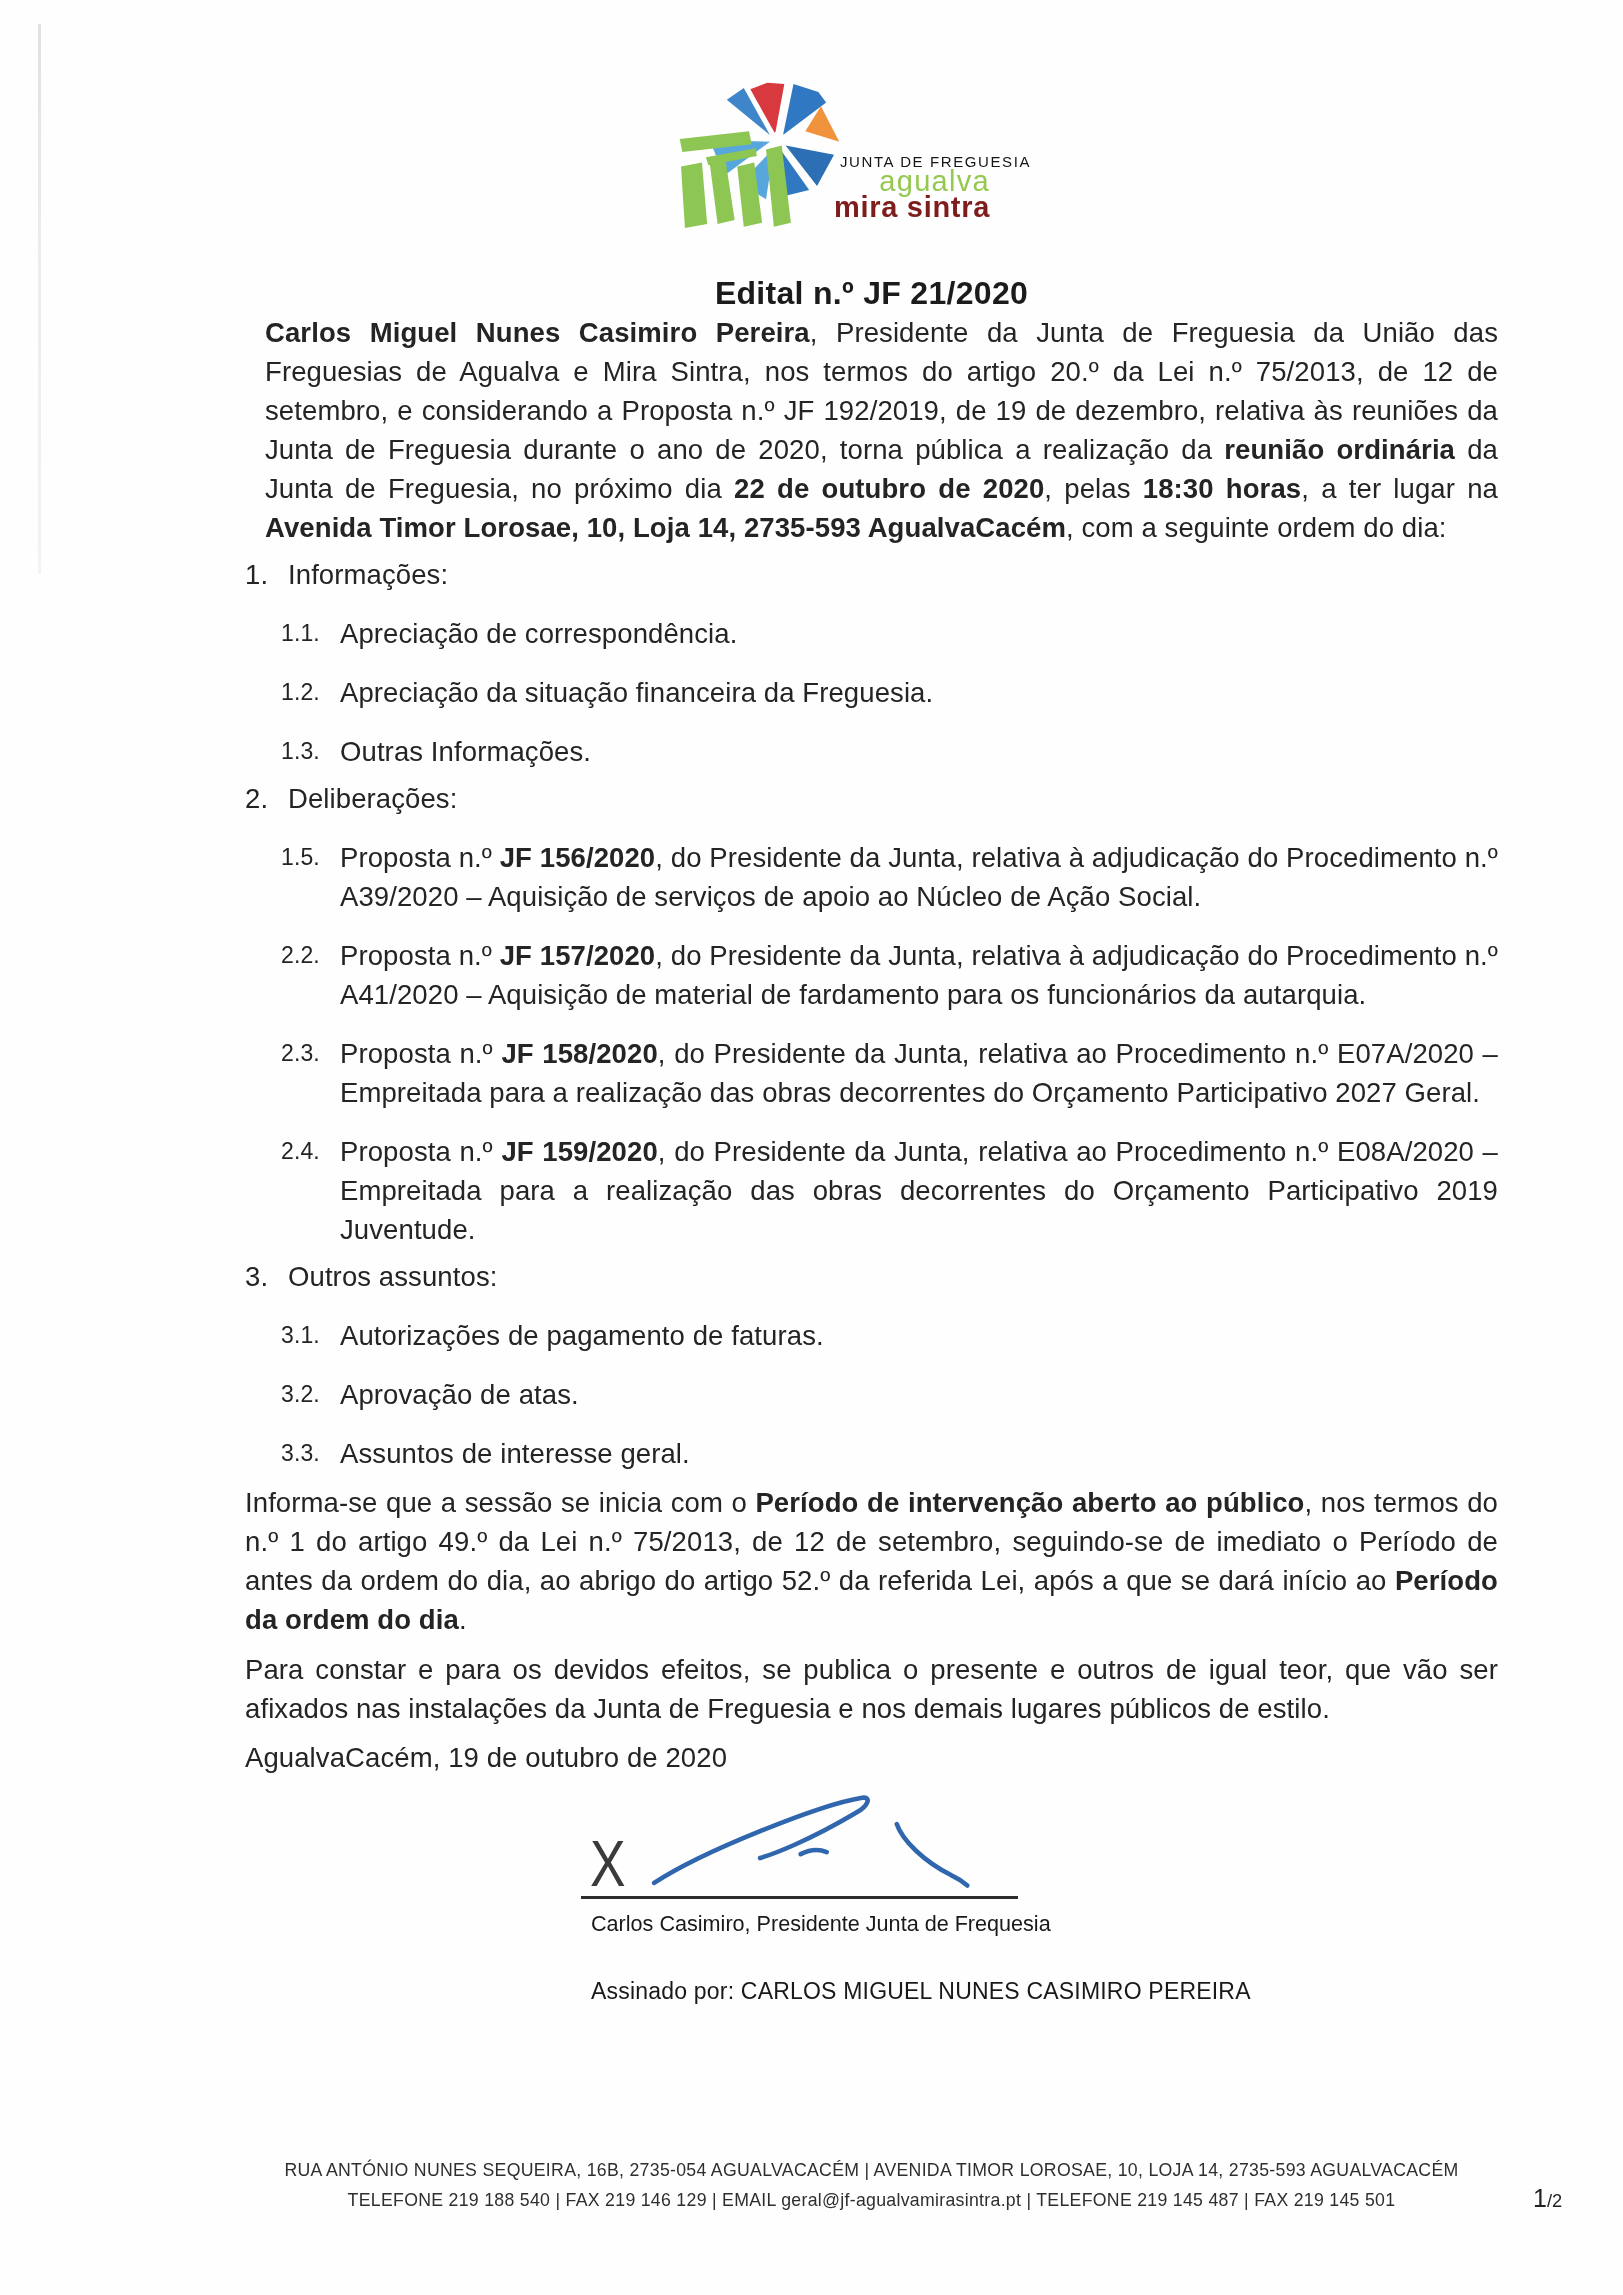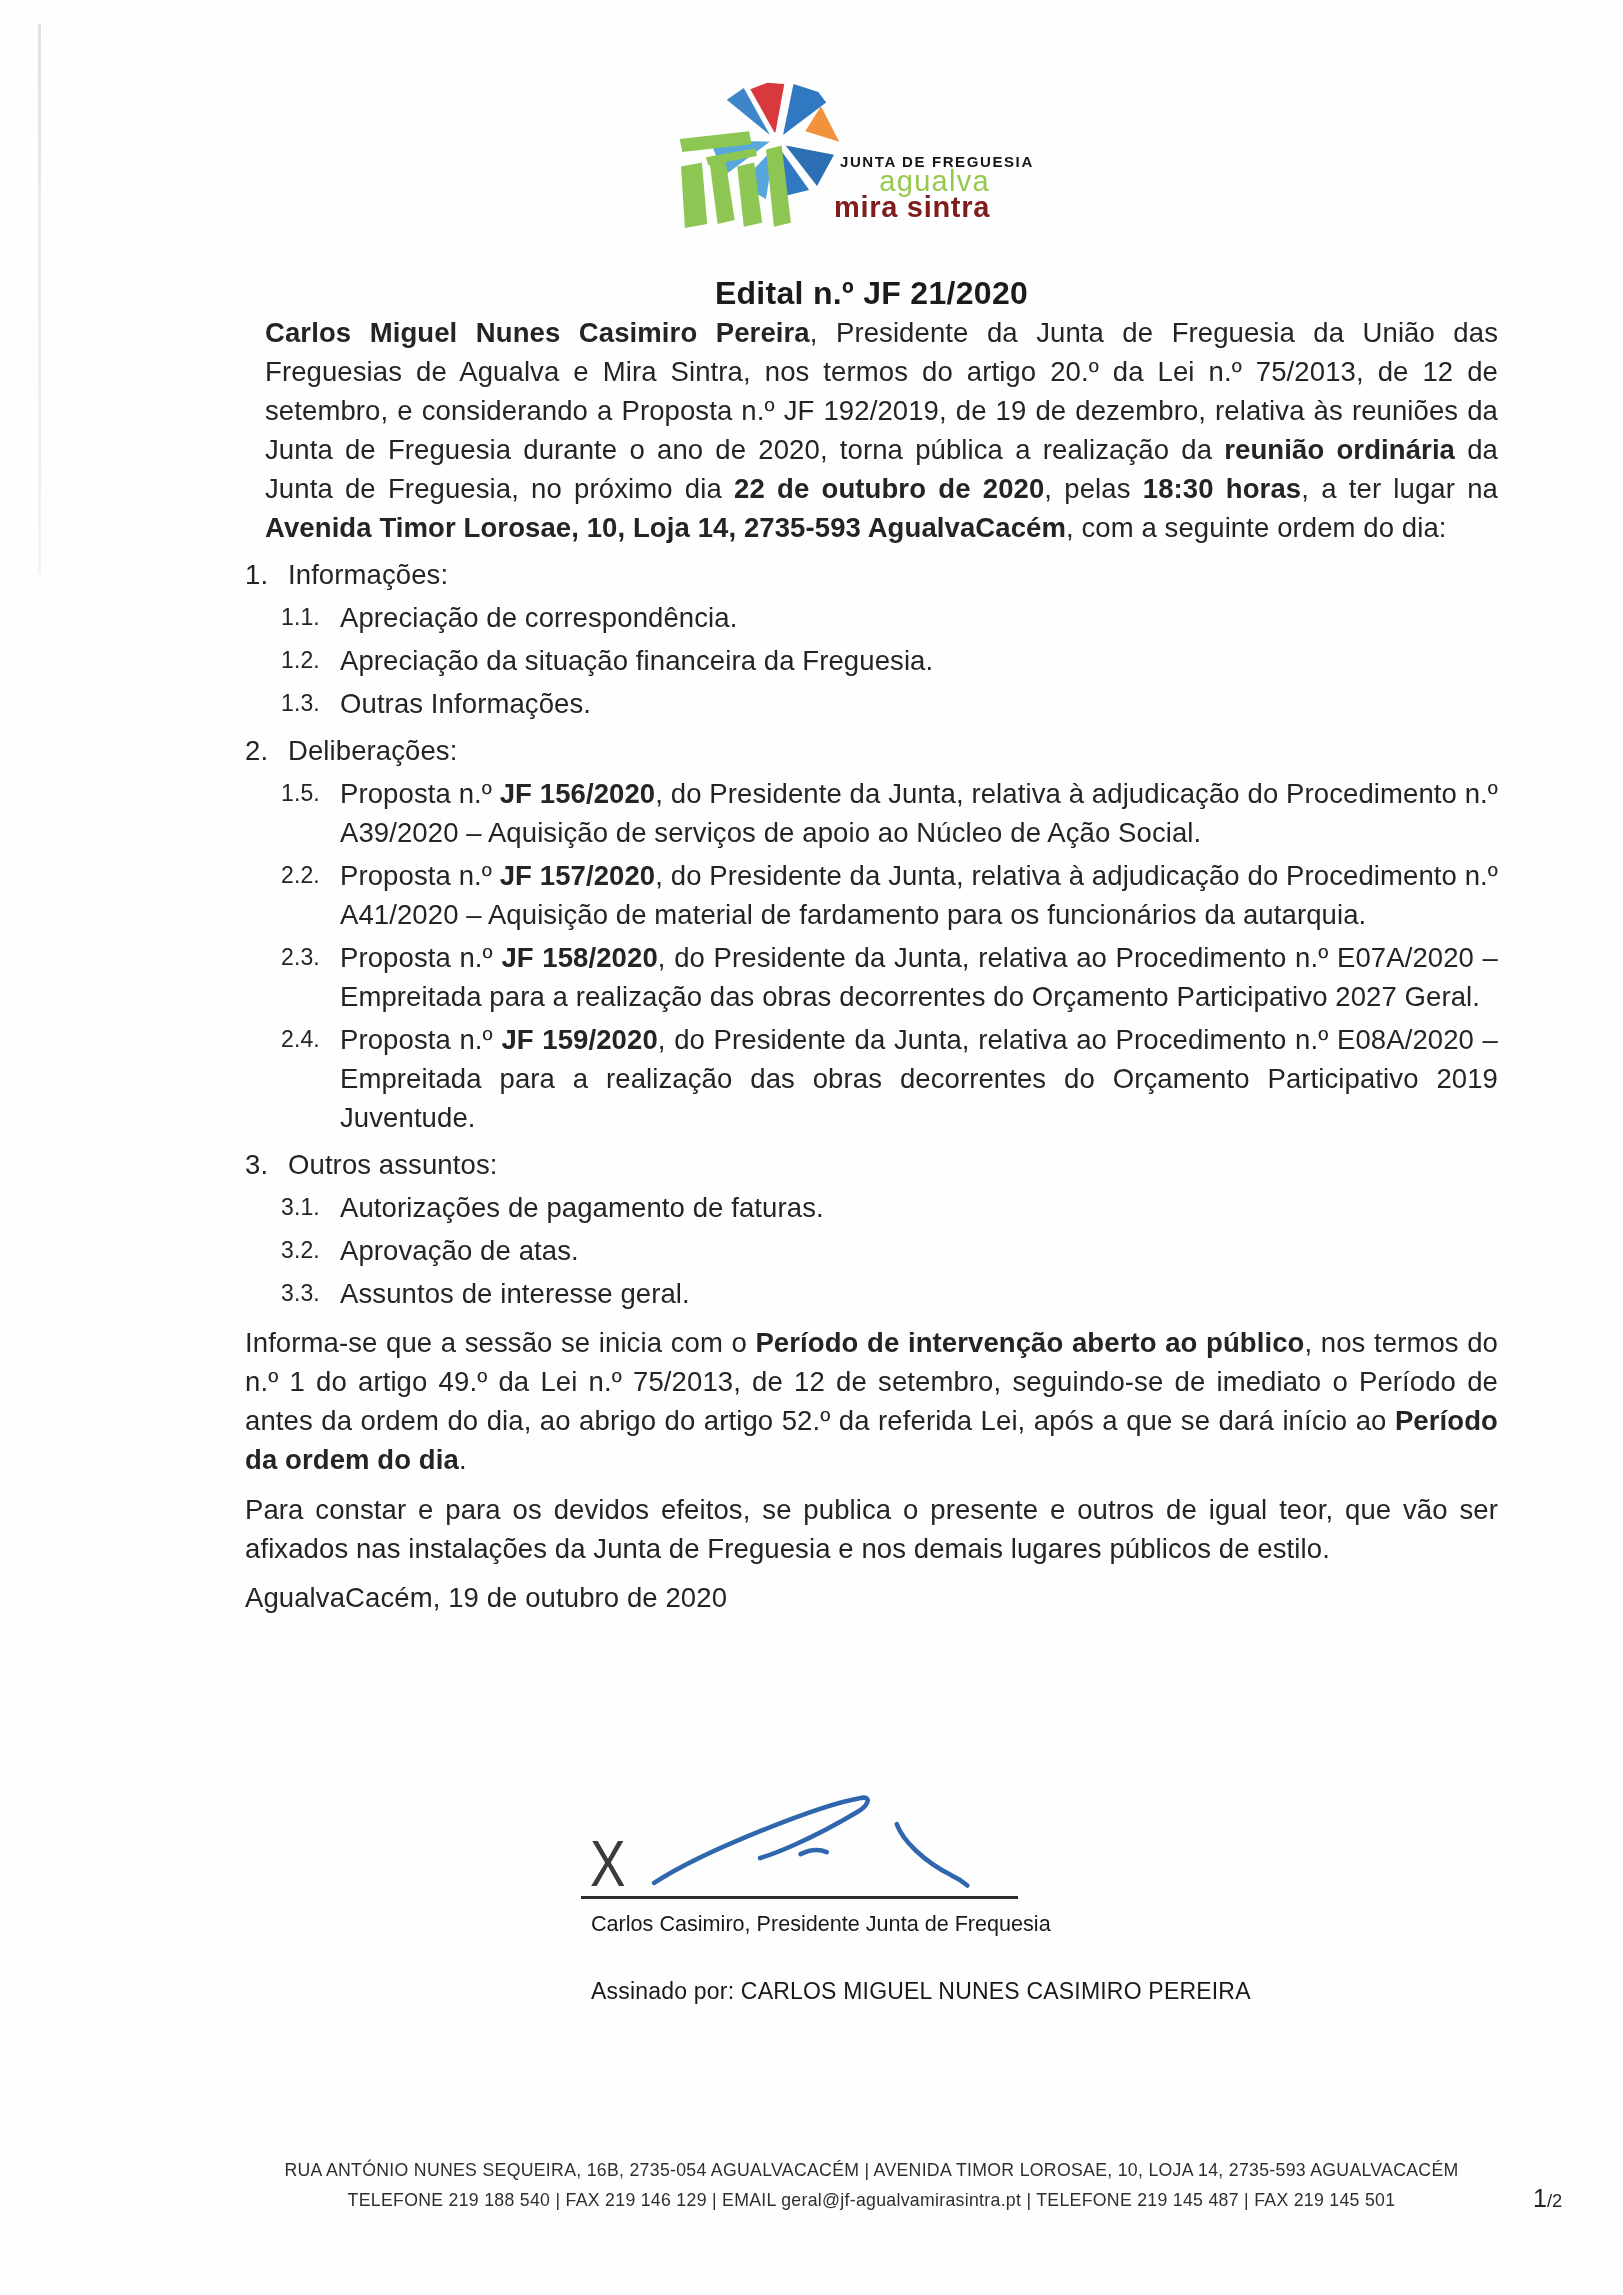--- a/index.html
+++ b/index.html
@@ -21,7 +21,7 @@
   .logo-svg{position:absolute;left:664px;top:80px;}
   .logo-org{
     position:absolute;left:840px;top:153px;
-    font-size:15px;letter-spacing:1.6px;color:#151515;font-weight:700;
+    font-size:15px;letter-spacing:1.6px;color:#151515;font-weight:400;
     white-space:nowrap;
   }
   .logo-n1{

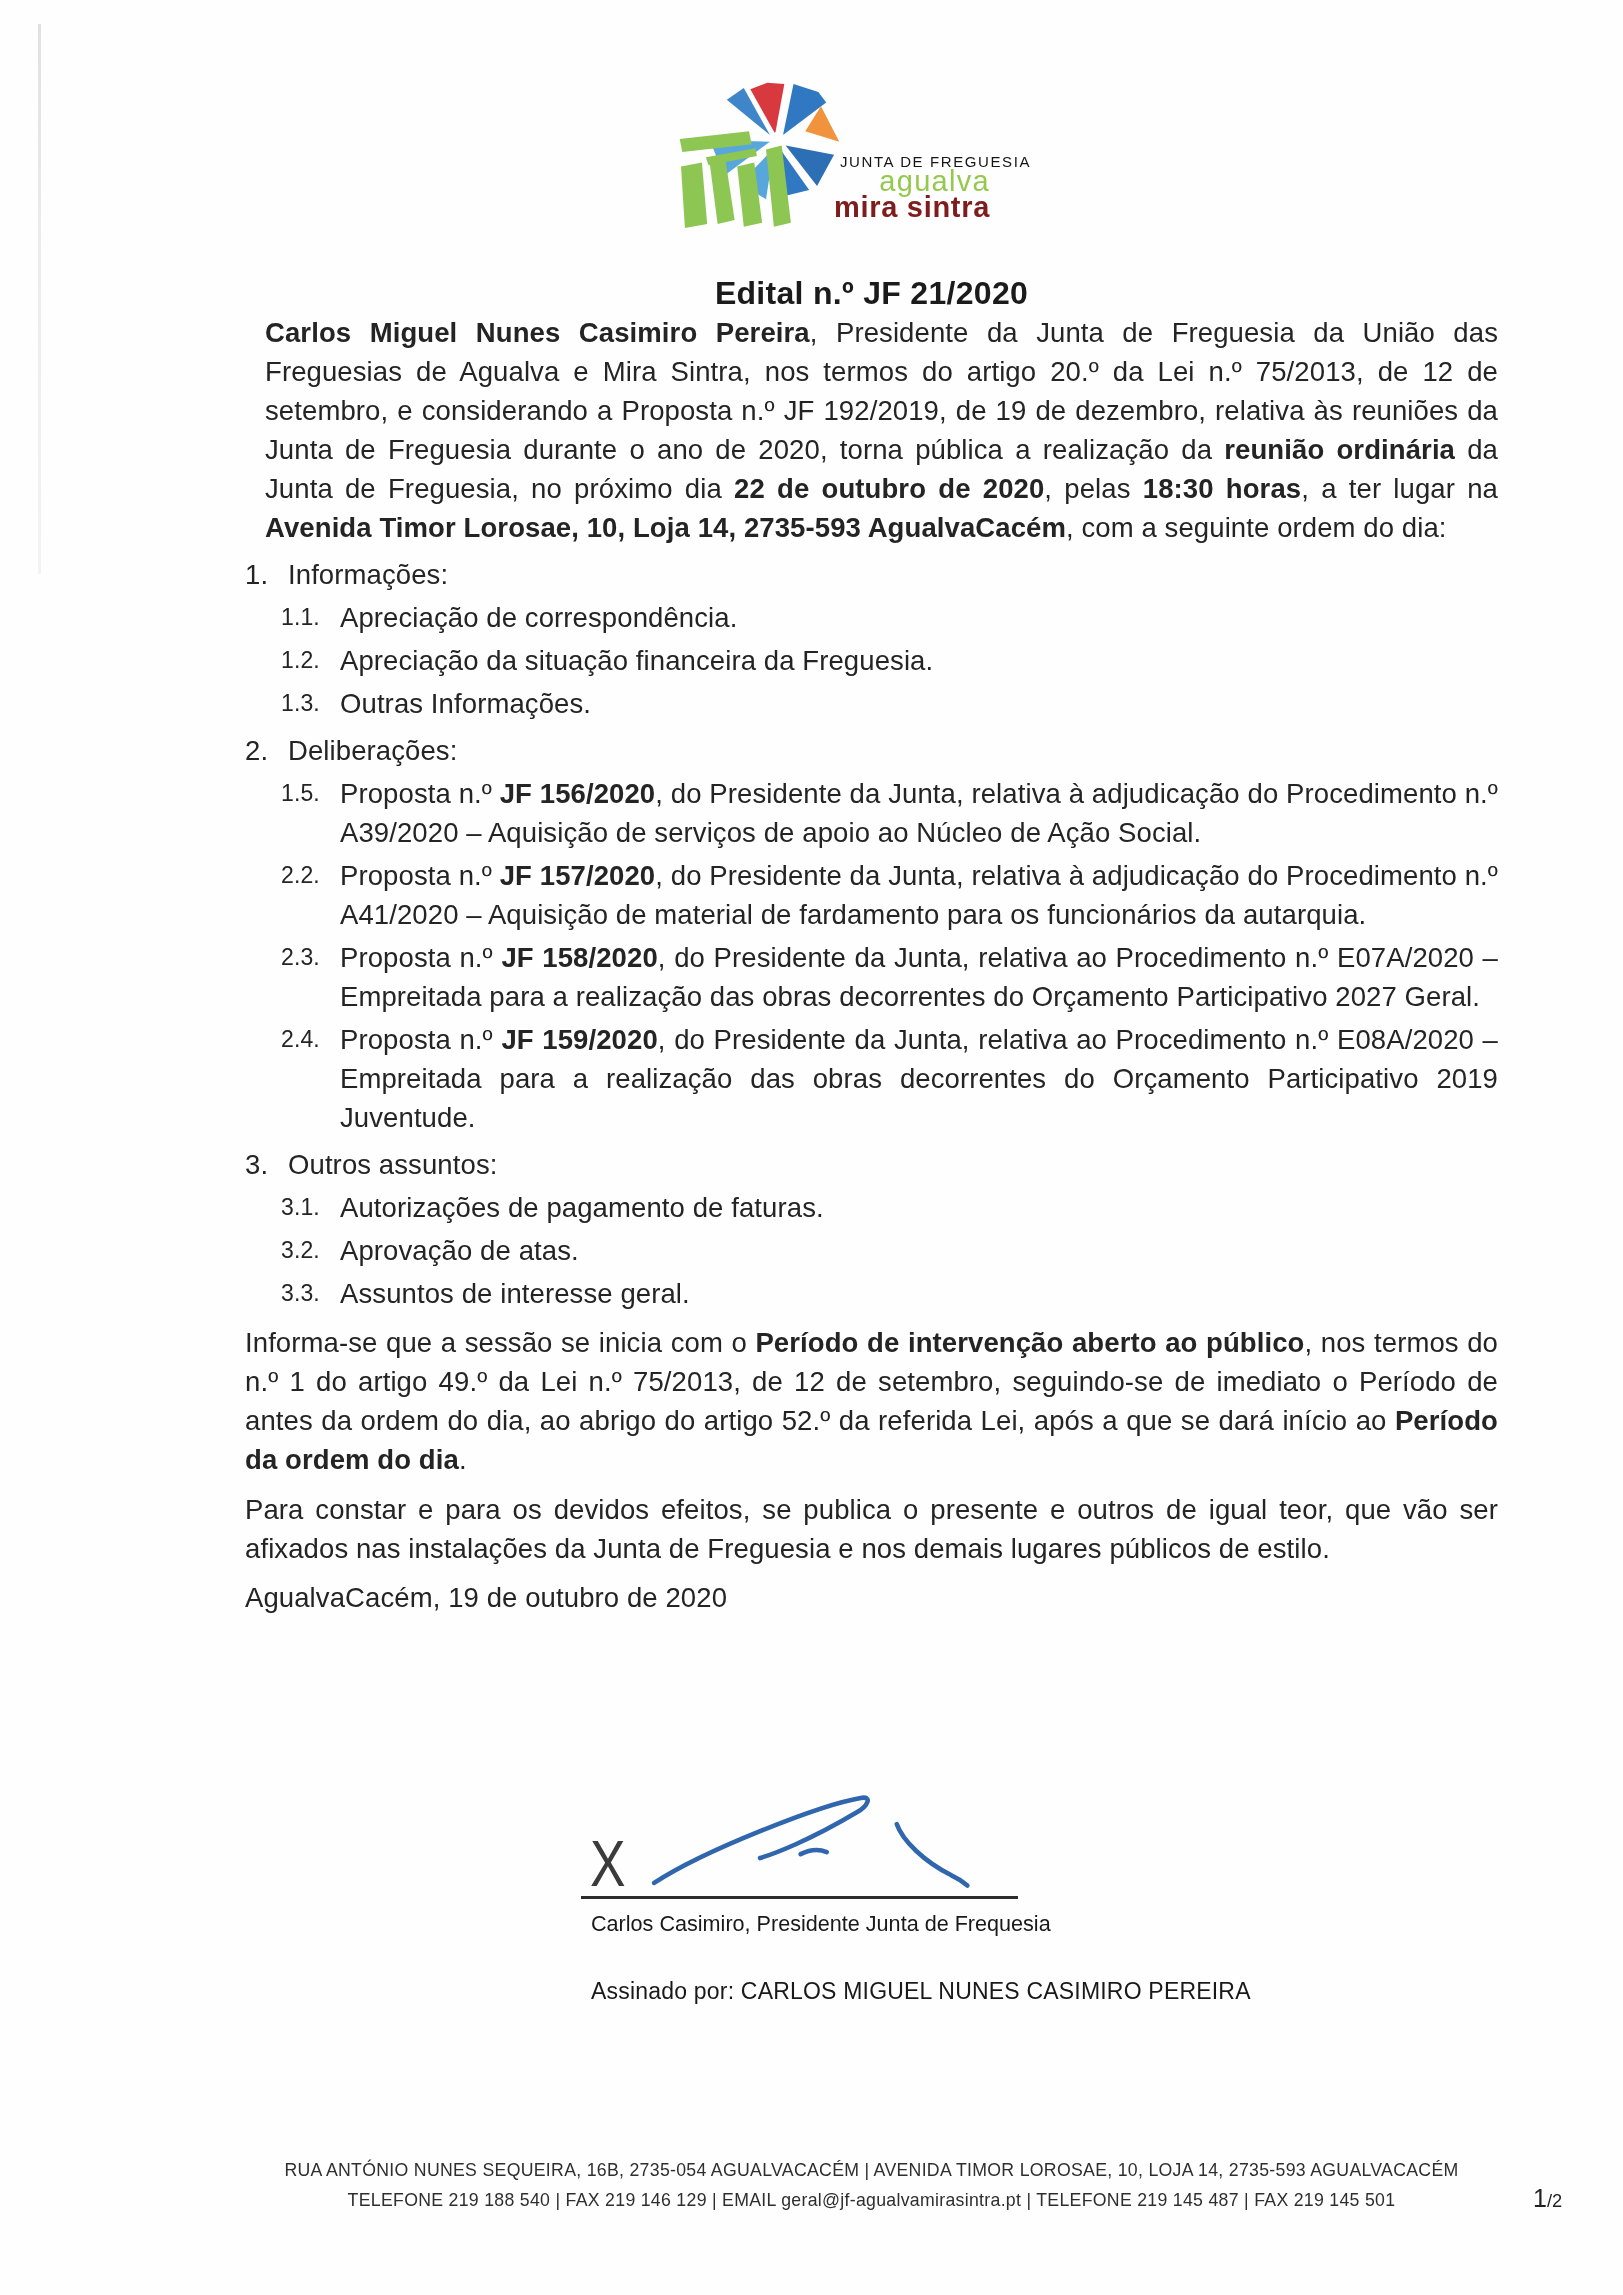--- a/index.html
+++ b/index.html
@@ -46,7 +46,7 @@
   .b{font-weight:bold;}
   .sec{display:flex;margin-top:7.9px;}
   .sec .num{flex:none;width:43px;}
-  .sub{display:flex;margin-top:4px;padding-left:36px;}
+  .sub{display:flex;margin-top:20px;padding-left:36px;}
   .sub .num{flex:none;width:59px;font-size:23px;}
   .sub .txt{flex:1;text-align:justify;}
   .close-p{margin-top:10.5px;text-align:justify;}

